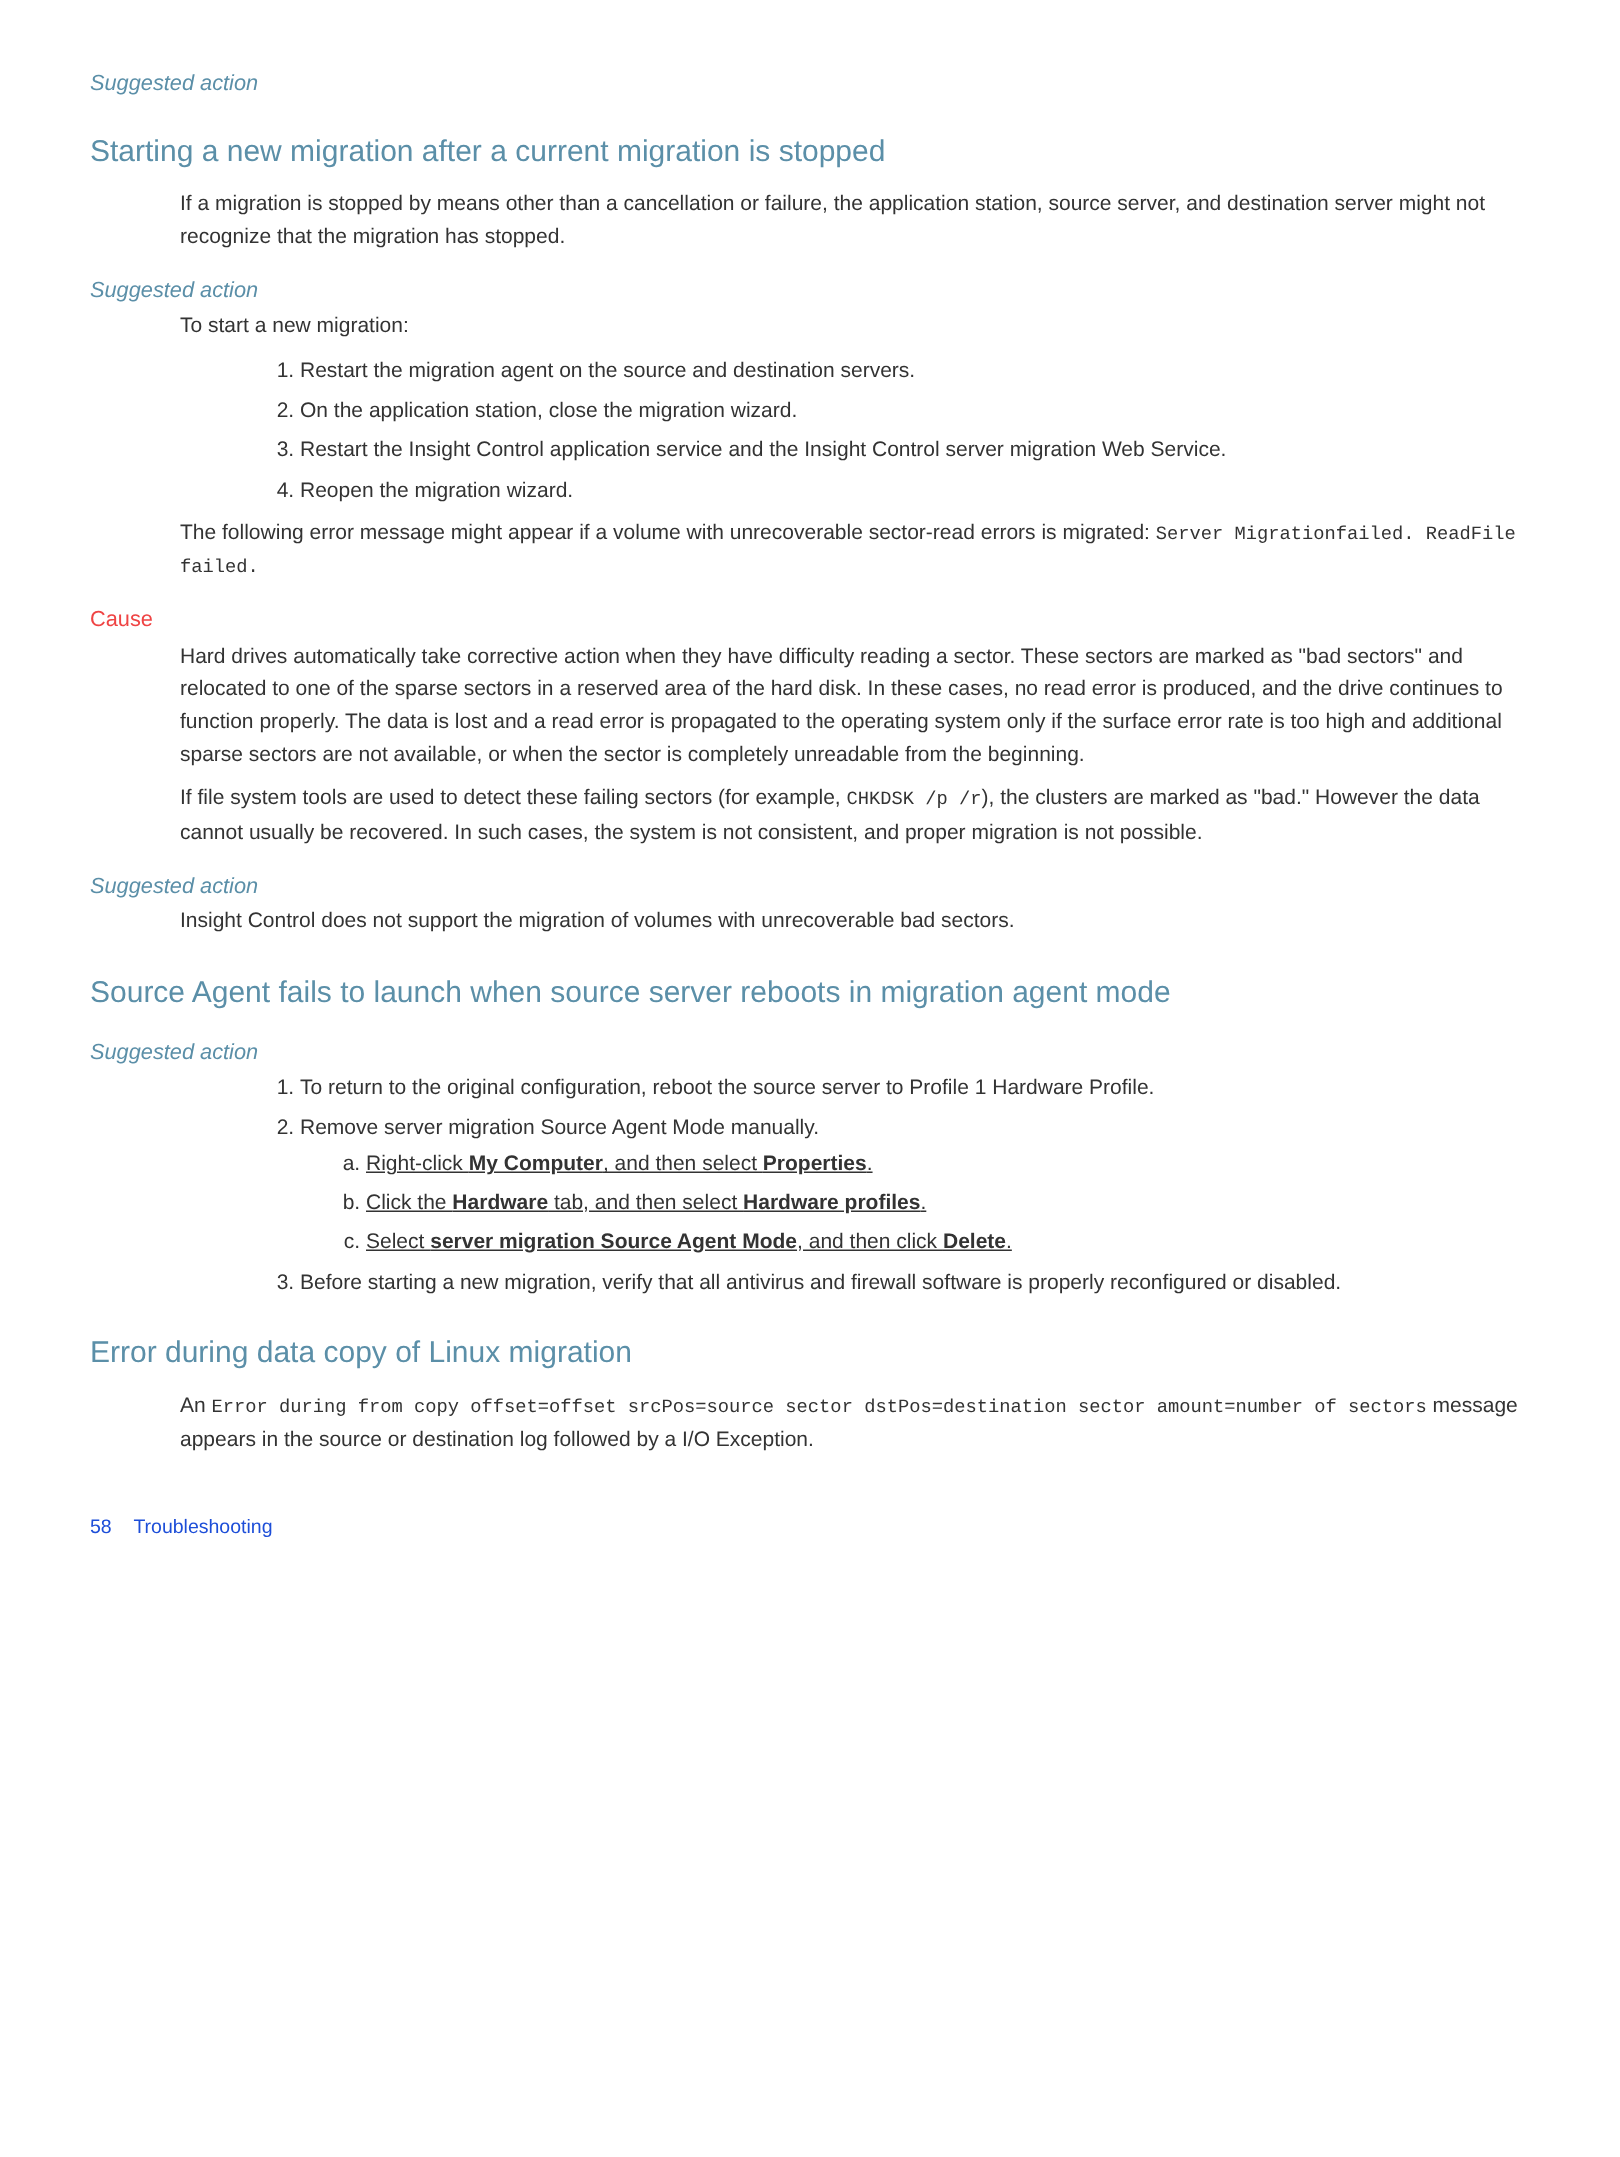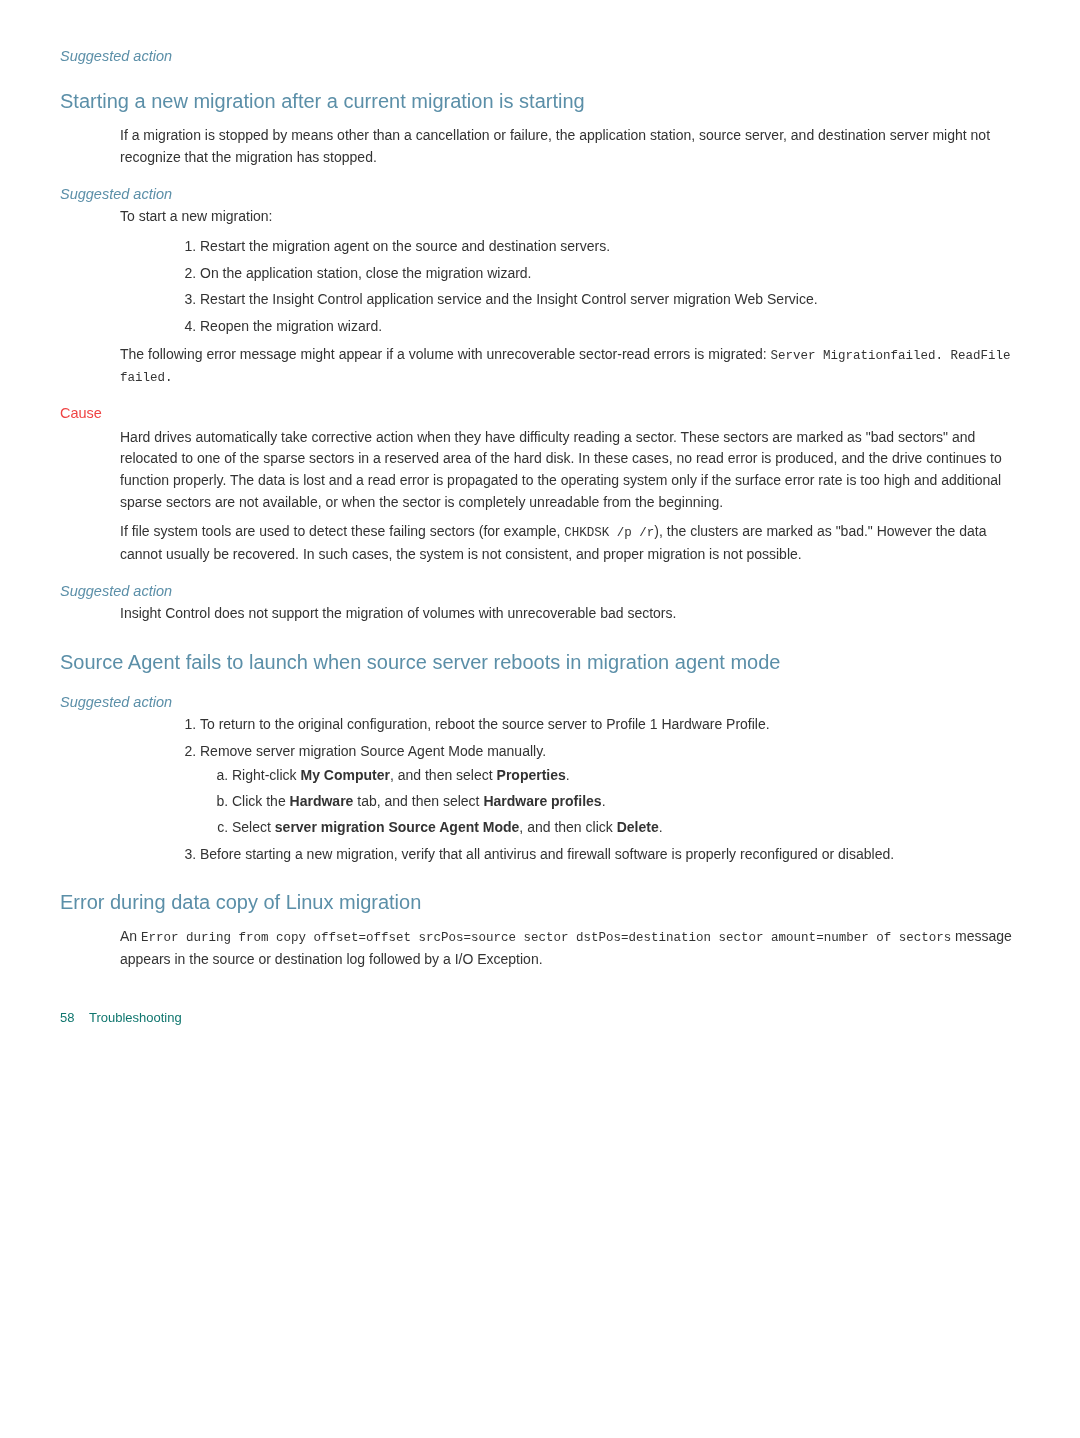--- a/index.html
+++ b/index.html
@@ -99,7 +99,7 @@
 </div>
 
 <div>
-  <div class="section-heading-large">Starting a new migration after a current migration is starting</div>
+  <div class="section-heading-large">Starting a new migration after a current migration is stopped</div>
   <div class="indented">
     <p>If a migration is stopped by means other than a cancellation or failure, the application station, source server, and destination server might not recognize that the migration has stopped.</p>
   </div>

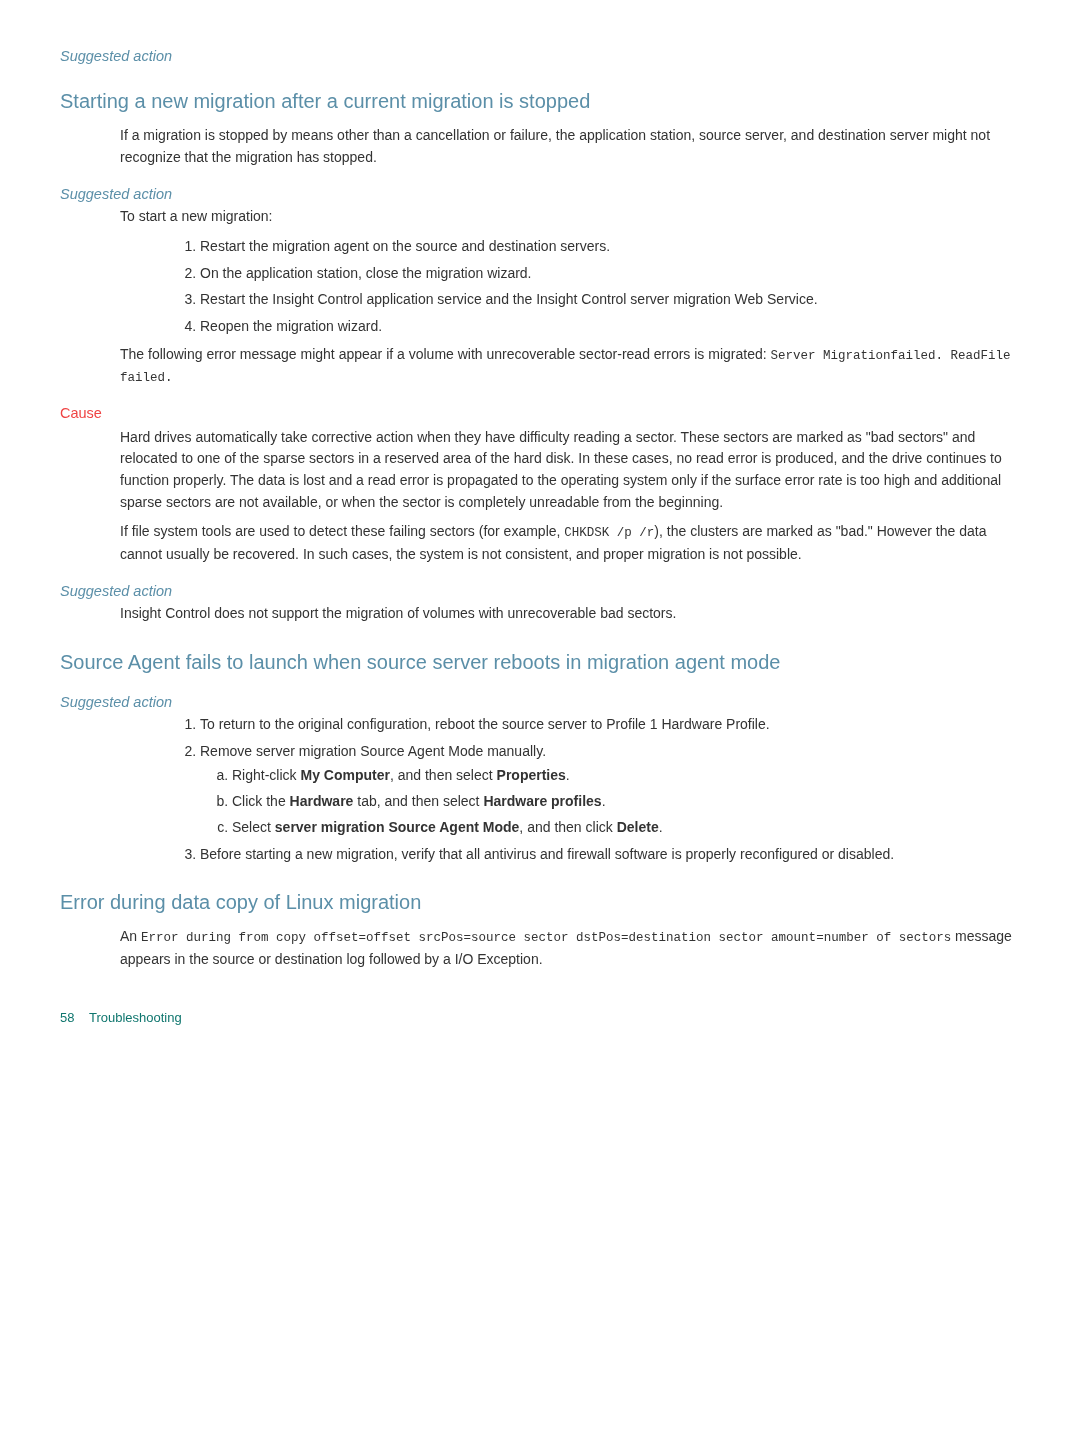--- a/index.html
+++ b/index.html
@@ -66,8 +66,9 @@
 
     ol.alpha-list {
       list-style-type: lower-alpha;
-      margin-left: 32px;
+      margin-left: 44px;
       margin-top: 3px;
+      text-decoration: underline;
     }
 
     ol.alpha-list li {

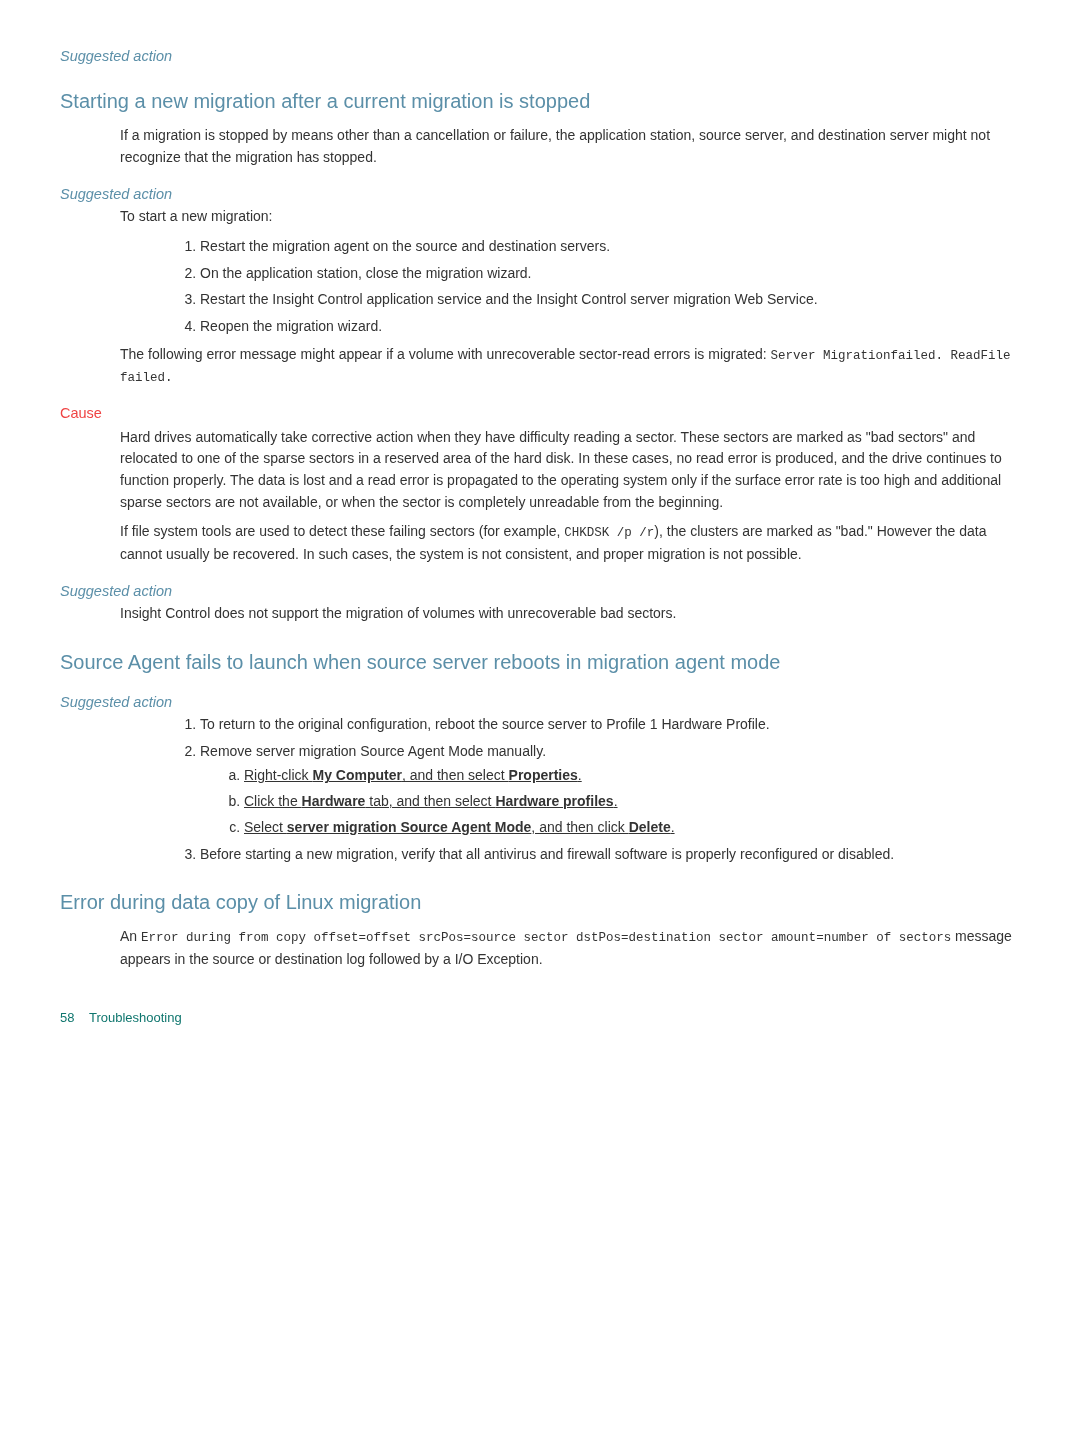--- a/index.html
+++ b/index.html
@@ -85,7 +85,7 @@
     .footer {
       margin-top: 40px;
       font-size: 13px;
-      color: #0f766e;
+      color: #1d4ed8;
     }
 
     strong {

